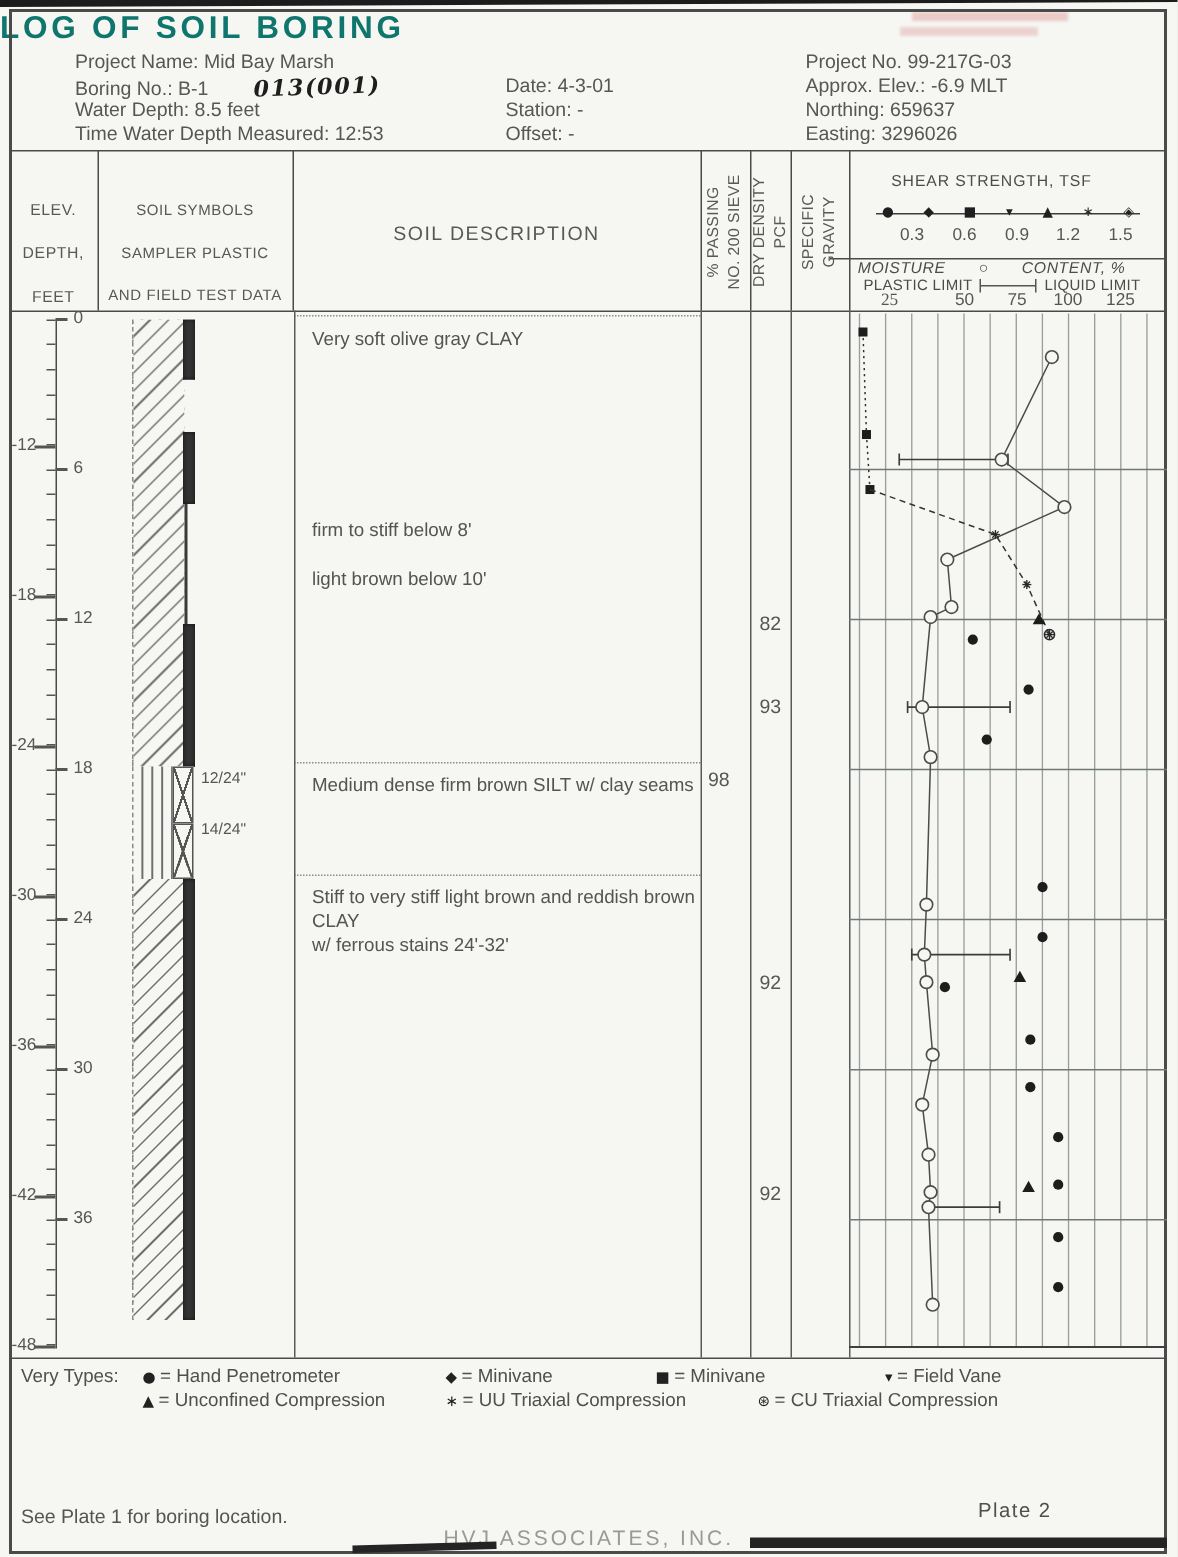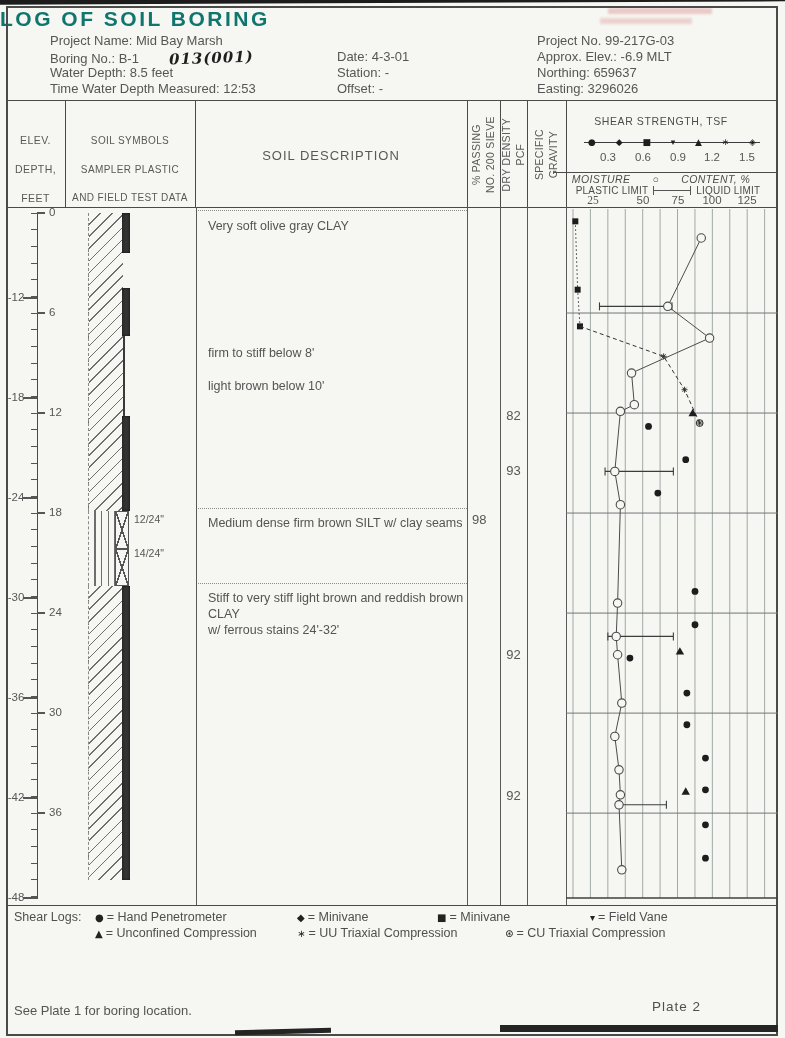--- a/index.html
+++ b/index.html
@@ -411,7 +411,7 @@
       </svg>
   </div>
 
-  <div class="leg" style="left:14px;top:910px">Shear Logs:</div>
+  <div class="leg" style="left:14px;top:910px">Very Types:</div>
   <div id="legend-items">
       <div class="leg" style="left: 95px; top: 910px;"><span class="sym">●</span><span>= Hand Penetrometer</span></div>
       <div class="leg" style="left: 297px; top: 910px;"><span class="sym">◆</span><span>= Minivane</span></div>

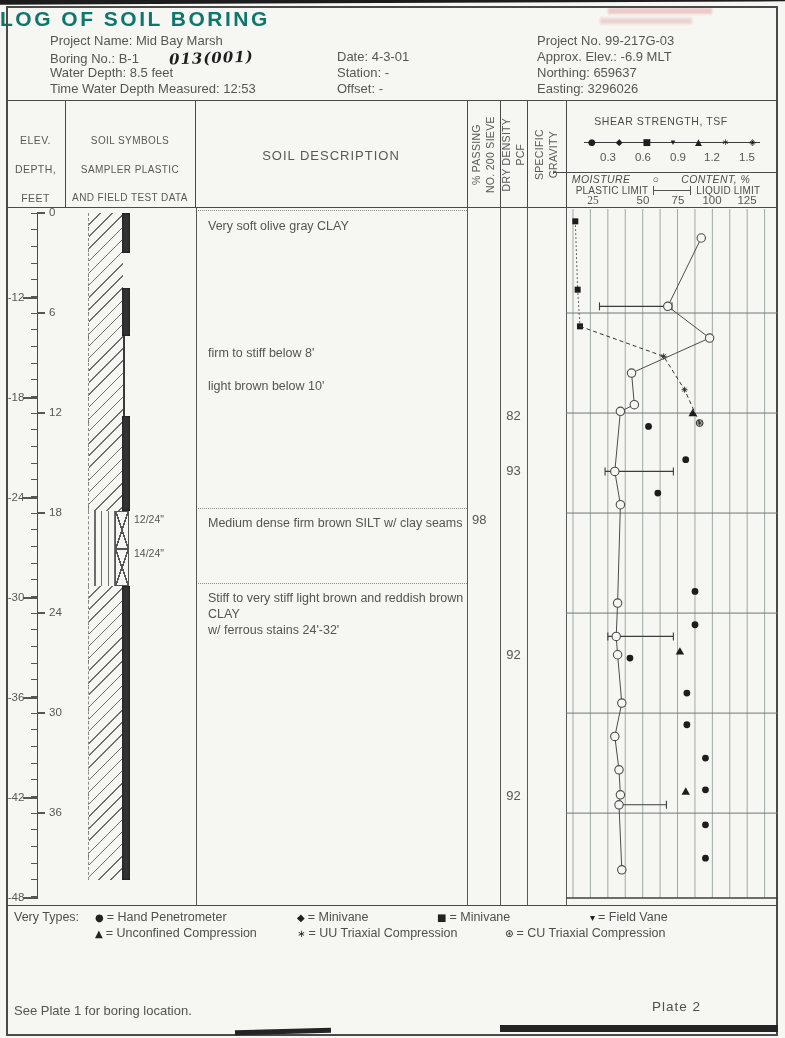--- a/index.html
+++ b/index.html
@@ -423,6 +423,7 @@
     </div>
   <div id="see-plate">See Plate 1 for boring location.</div>
   <div id="plate-no">Plate 2</div>
+  <div id="firm">HVJ ASSOCIATES, INC.</div>
 
   <div class="smudge" style="left:235px;top:1029px;width:96px;height:5px;transform:rotate(-1.5deg)"></div>
   <div class="smudge" style="left:500px;top:1025px;width:278px;height:7px"></div>

